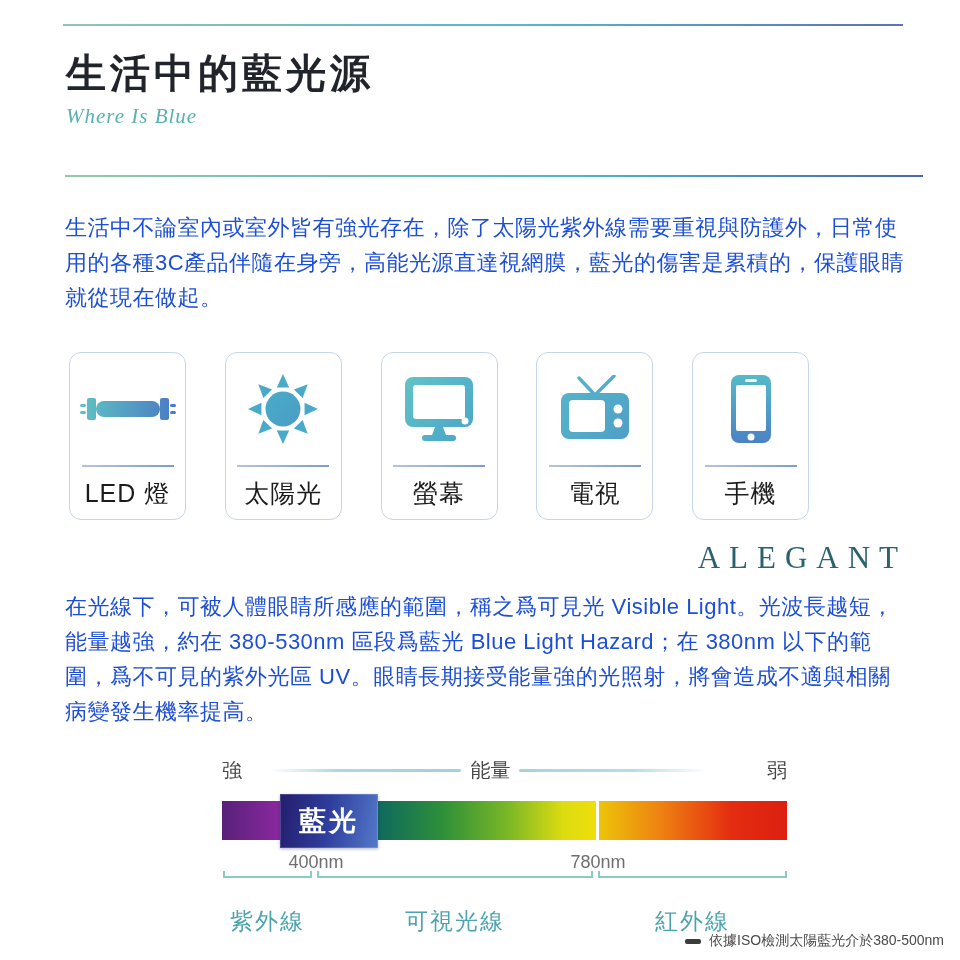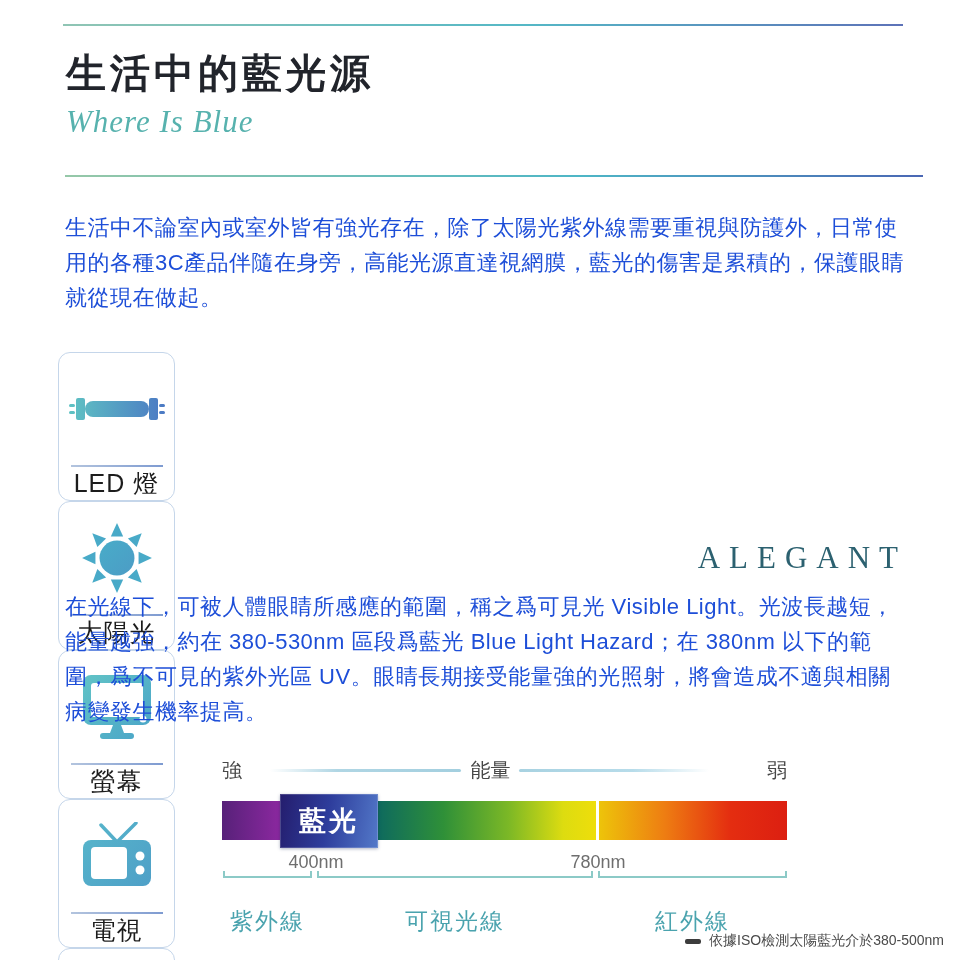--- a/index.html
+++ b/index.html
@@ -12,7 +12,7 @@
   .page-title{position:absolute;left:66px;top:52px;font-family:"Liberation Serif","DejaVu Serif",serif;
     font-size:40px;font-weight:600;color:#21242b;letter-spacing:4px;line-height:1.1;}
   .page-subtitle{position:absolute;left:66px;top:104px;font-family:"Liberation Serif","DejaVu Serif",serif;
-    font-style:italic;font-size:31px;color:#57b2ae;letter-spacing:1px;}
+    font-style:italic;font-size:21px;color:#57b2ae;letter-spacing:1px;}
   .title-divider{position:absolute;left:65px;top:175px;width:858px;height:2px;
     background:linear-gradient(90deg,#96c8a8 0%,#4eb6c6 60%,#4a67b4 100%);}
 

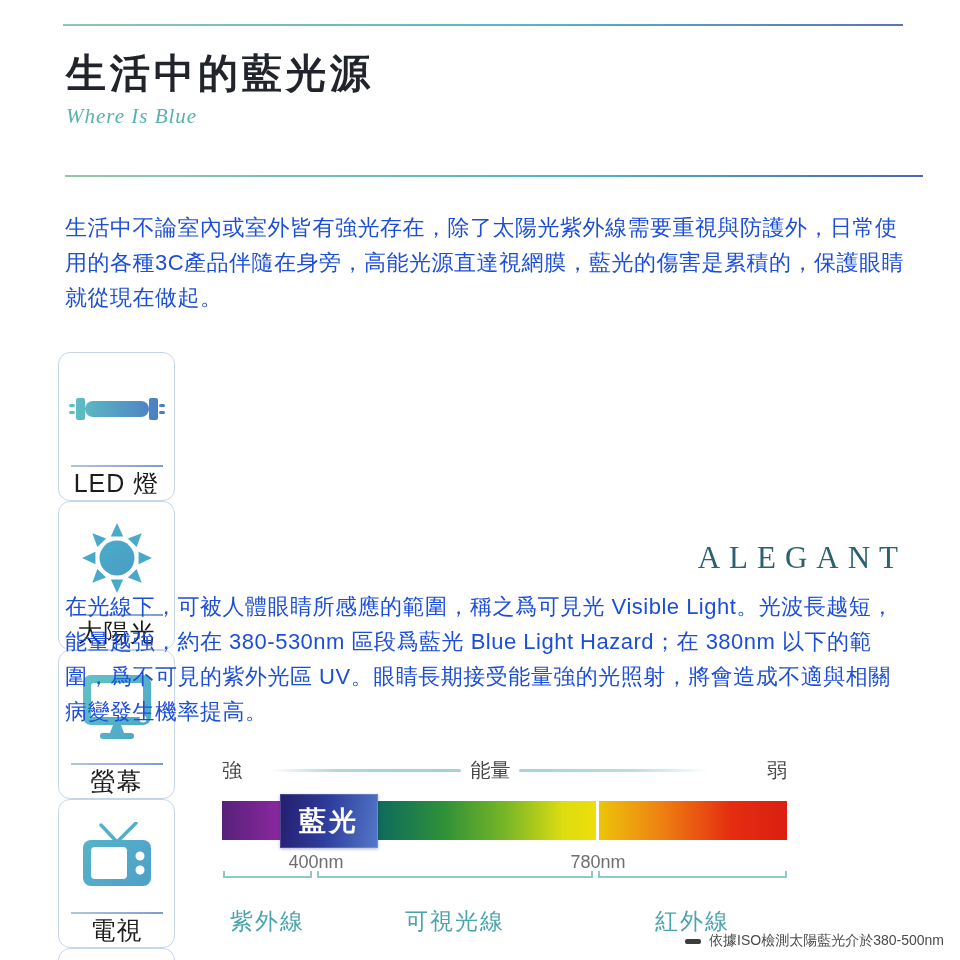--- a/index.html
+++ b/index.html
@@ -23,8 +23,8 @@
   .para-visible{top:589px;}
 
   
-  .cards{position:absolute;left:58px;top:352px;width:740px;height:168px;
-    display:flex;justify-content:space-between;flex-direction:column;}
+  .cards{position:absolute;left:69px;top:352px;width:740px;height:168px;
+    display:flex;justify-content:space-between;}
   .card{width:117px;height:168px;border:1.2px solid #c5d6ea;border-radius:12px;
     box-sizing:border-box;display:flex;flex-direction:column;align-items:center;background:#fff;}
   .card-iconwrap{height:112px;width:100%;display:flex;align-items:center;justify-content:center;}

